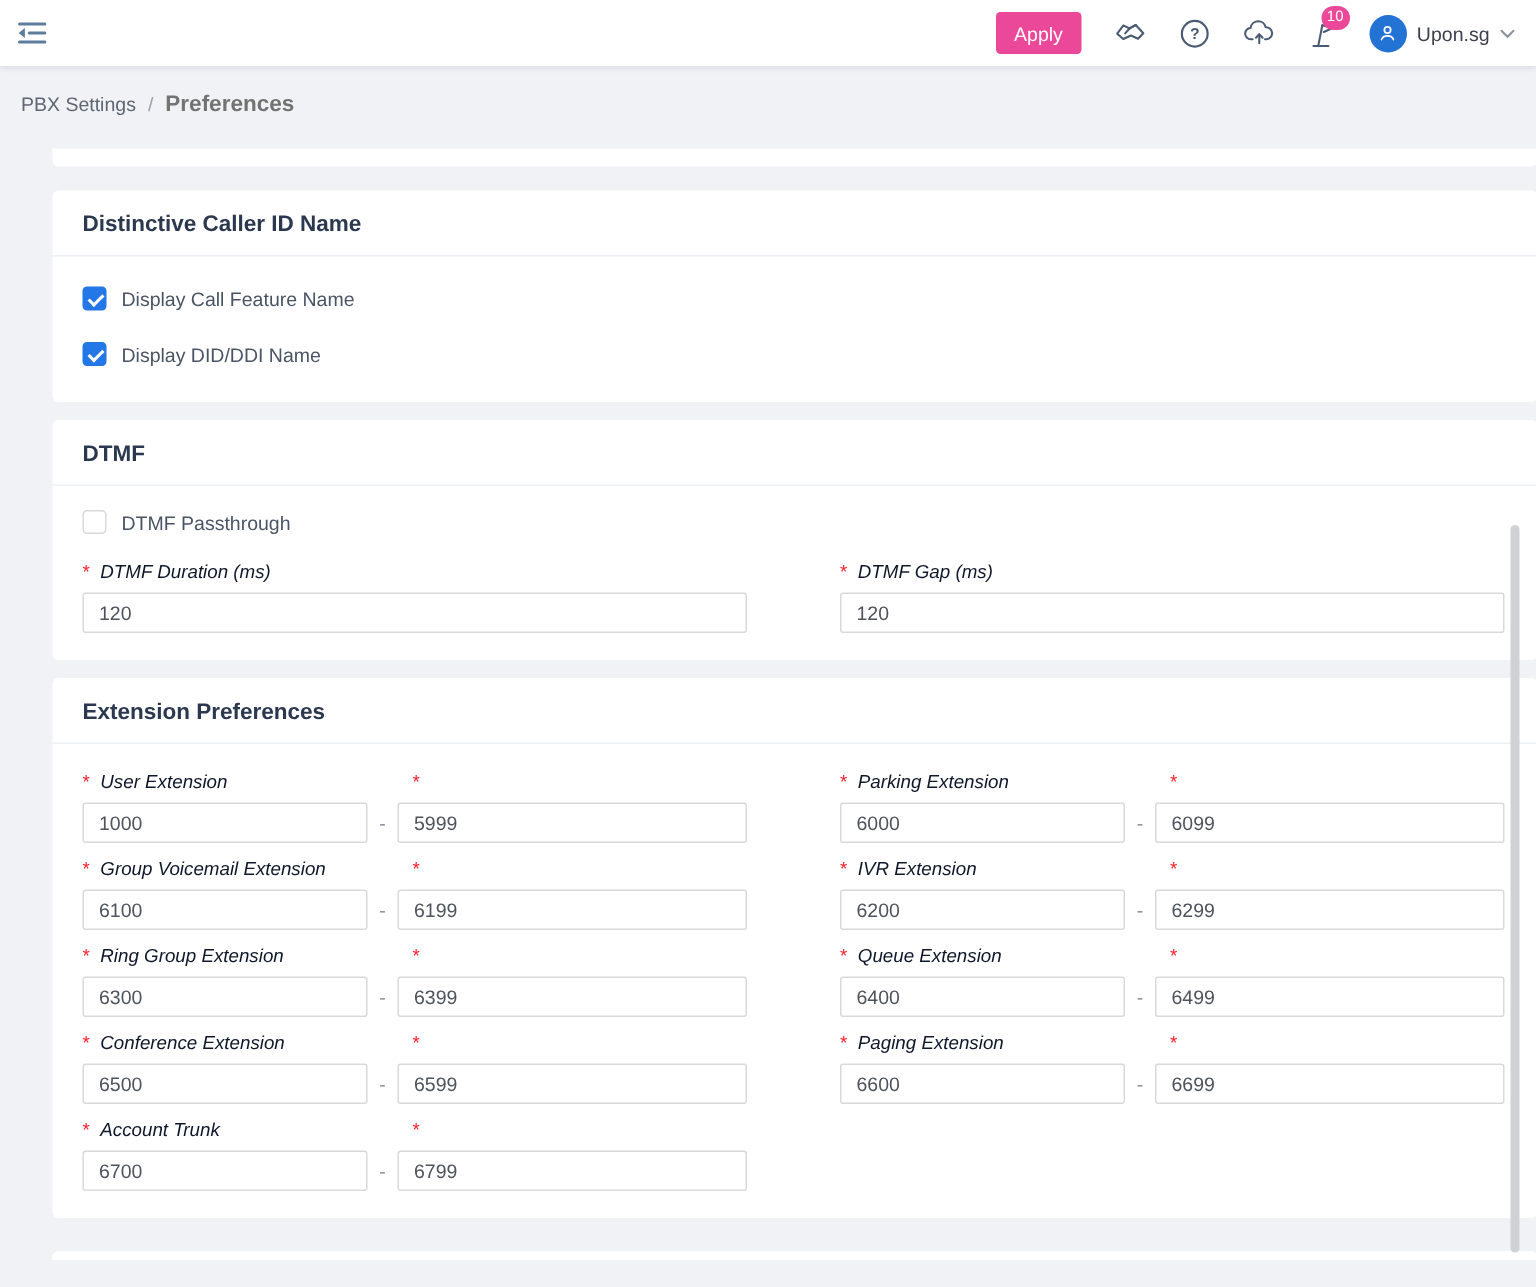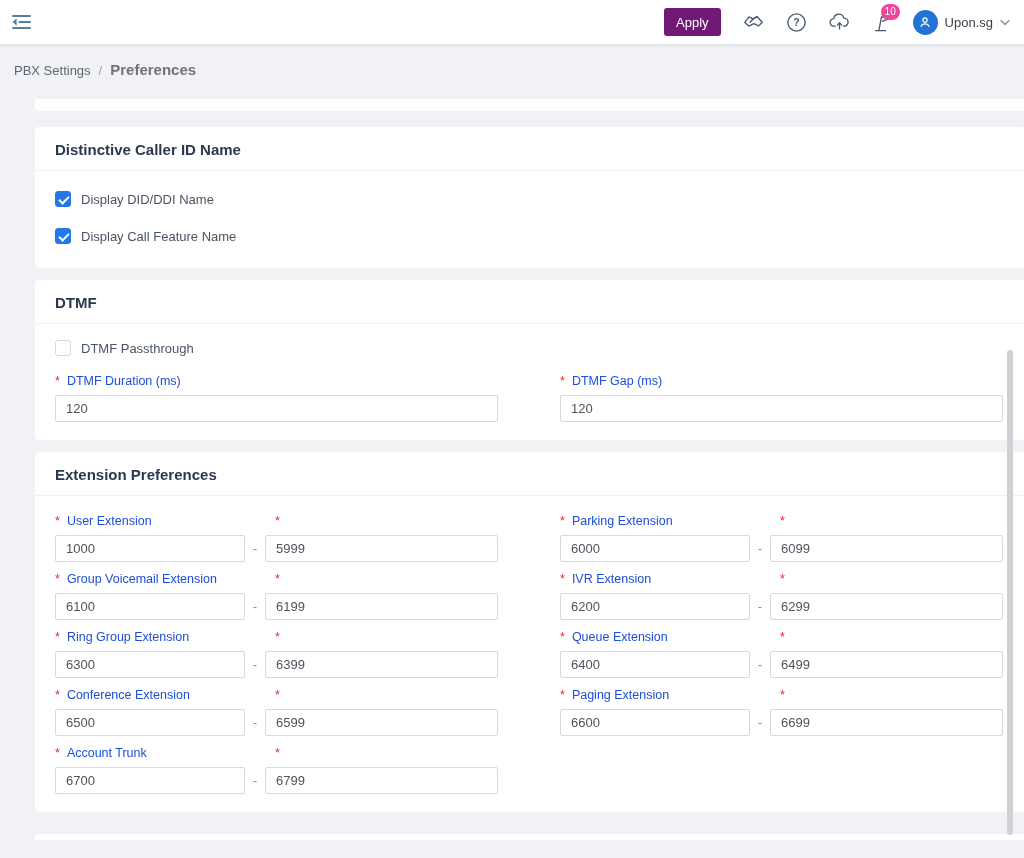--- a/index.html
+++ b/index.html
@@ -24,7 +24,7 @@
   .tb-spacer { flex:1; }
   .tb-right { display:flex; align-items:center; gap:21px; }
   .apply-btn {
-    background:#701a75; color:#fff; border:none;
+    background:#ec4899; color:#fff; border:none;
     font-size:13px; font-family:inherit;
     height:28px; padding:0 12px; border-radius:3px; cursor:pointer;
   }

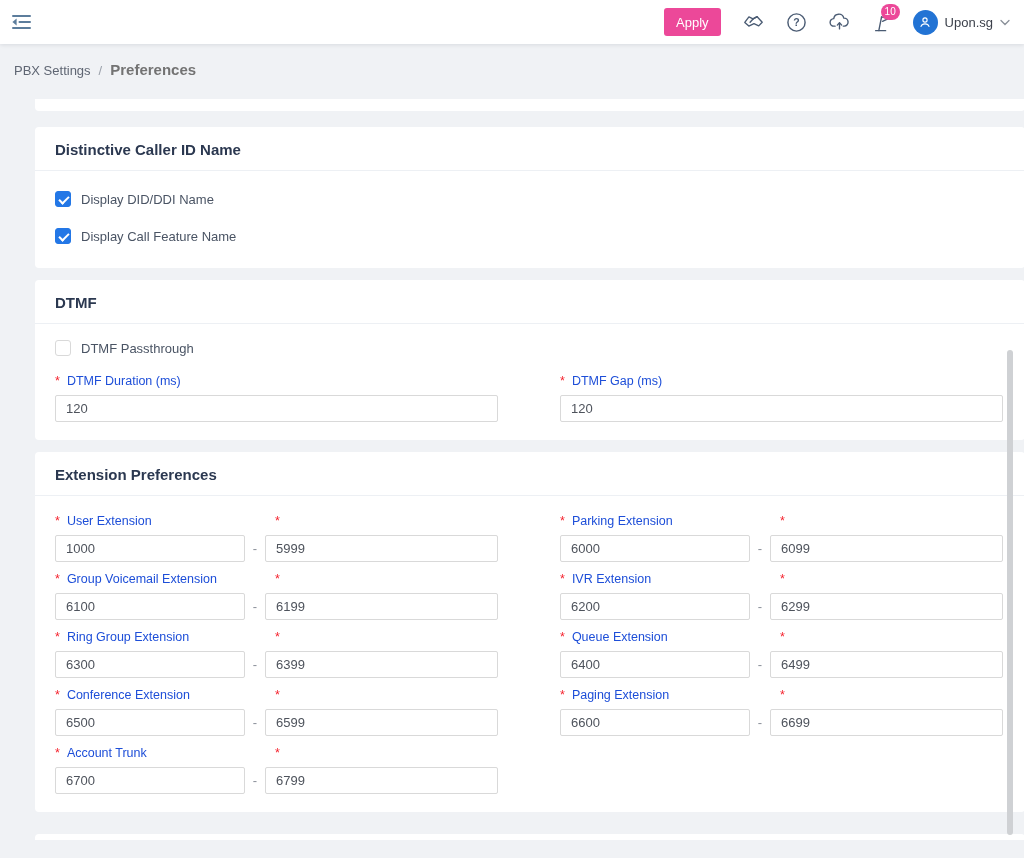--- a/index.html
+++ b/index.html
@@ -183,11 +183,11 @@
     <div class="card-body-checks">
       <label class="check-row">
         <span class="checkbox checked"></span>
-        <span class="check-label">Display DID/DDI Name</span>
+        <span class="check-label">Display Call Feature Name</span>
       </label>
       <label class="check-row">
         <span class="checkbox checked"></span>
-        <span class="check-label">Display Call Feature Name</span>
+        <span class="check-label">Display DID/DDI Name</span>
       </label>
     </div>
   </div>

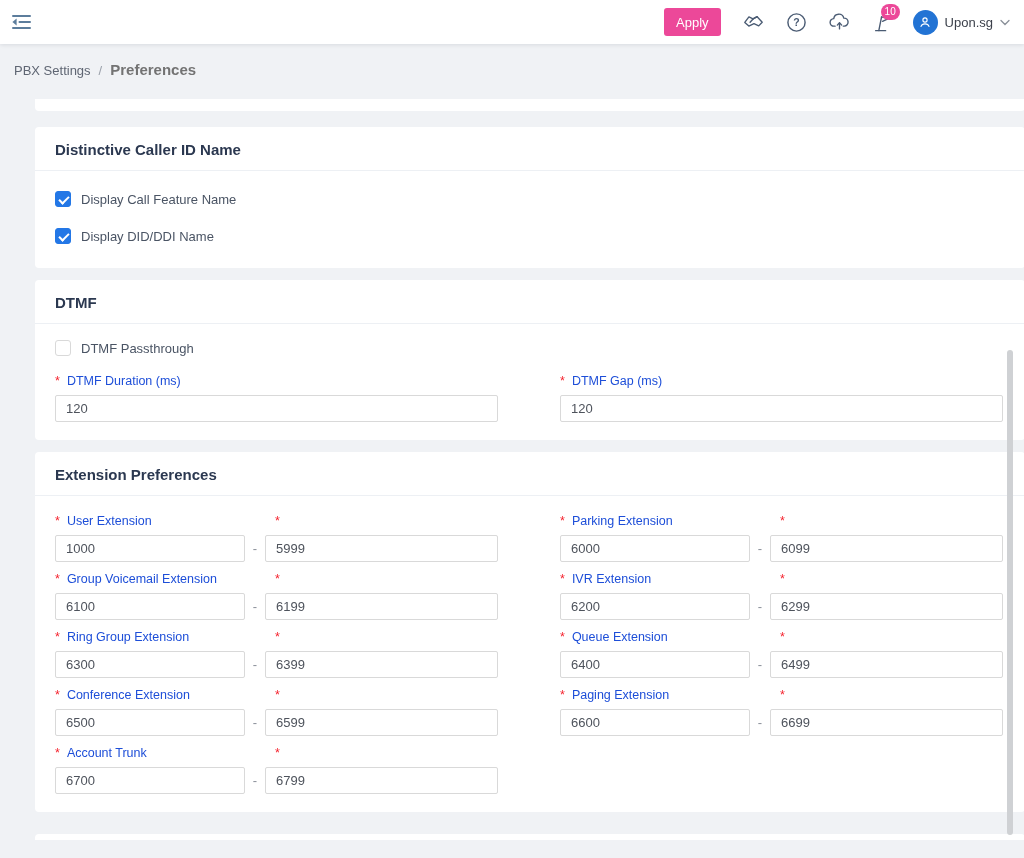--- a/index.html
+++ b/index.html
@@ -80,7 +80,7 @@
   .fields-grid { display:grid; grid-template-columns:1fr 1fr; column-gap:62px; }
   .label-row { display:flex; align-items:baseline; margin-bottom:7px; }
   .ast { color:#f5222d; font-size:12.5px; margin-right:7px; }
-  .lbl { font-size:12.5px; color:#1d4ed8; }
+  .lbl { font-size:12.5px; color:#0f172a;font-style:italic; }
   .inp {
     height:27px; border:1px solid #d9d9d9; border-radius:2px;
     font-family:inherit; font-size:13px; color:#4e535c;

